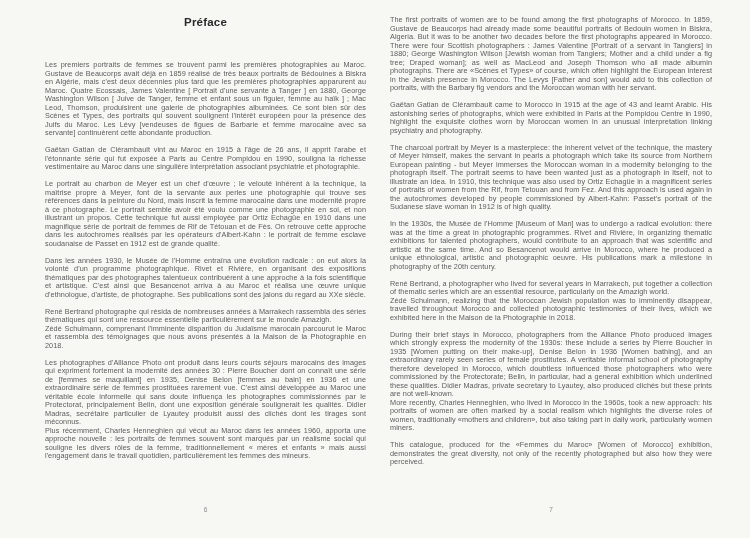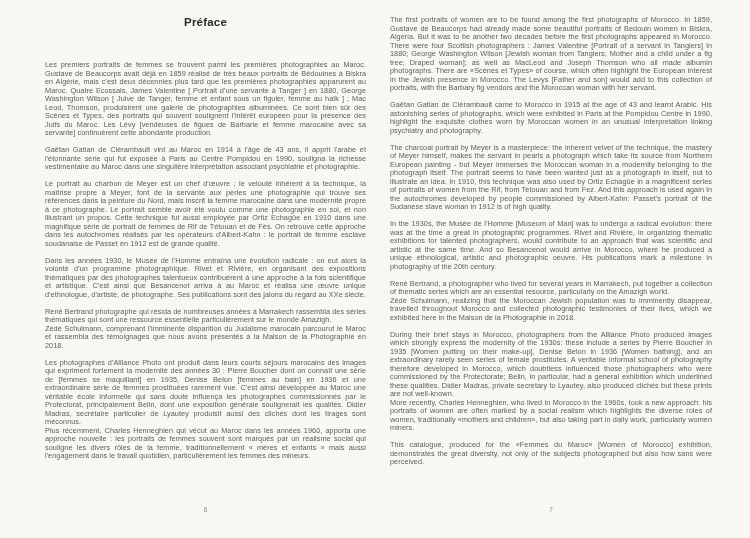--- a/index.html
+++ b/index.html
@@ -60,7 +60,7 @@
     <h1 class="page-title">Préface</h1>
     <div class="body-text">
       <p>Les premiers portraits de femmes se trouvent parmi les premières photographies au Maroc. Gustave de Beaucorps avait déjà en 1859 réalisé de très beaux portraits de Bédouines à Biskra en Algérie, mais c'est deux décennies plus tard que les premières photographies apparurent au Maroc. Quatre Ecossais, James Valentine [ Portrait d'une servante à Tanger ] en 1880, George Washington Wilson [ Juive de Tanger, femme et enfant sous un figuier, femme au haïk ] ; Mac Leod, Thomson, produisirent une galerie de photographies albuminées. Ce sont bien sûr des Scènes et Types, des portraits qui souvent soulignent l'intérêt européen pour la présence des Juifs du Maroc. Les Lévy [vendeuses de figues de Barbarie et femme marocaine avec sa servante] continuèrent cette abondante production.</p>
-      <p>Gaëtan Gatian de Clérambault vint au Maroc en 1914 à l'âge de 43 ans, il apprit l'arabe et l'étonnante série qui fut exposée à Paris au Centre Pompidou en 1990, souligna la richesse vestimentaire au Maroc dans une singulière interprétation associant psychiatrie et photographie.</p>
+      <p>Gaëtan Gatian de Clérambault vint au Maroc en 1915 à l'âge de 26 ans, il apprit l'arabe et l'étonnante série qui fut exposée à Paris au Centre Pompidou en 1990, souligna la richesse vestimentaire au Maroc dans une singulière interprétation associant psychiatrie et photographie.</p>
       <p>Le portrait au charbon de Meyer est un chef d'œuvre ; le velouté inhérent à la technique, la maîtrise propre à Meyer, font de la servante aux perles une photographie qui trouve ses références dans la peinture du Nord, mais inscrit la femme marocaine dans une modernité propre à ce photographe. Le portrait semble avoir été voulu comme une photographie en soi, et non illustrant un propos. Cette technique fut aussi employée par Ortiz Echagüe en 1910 dans une magnifique série de portrait de femmes de Rif de Tétouan et de Fès. On retrouve cette approche dans les autochromes réalisés par les opérateurs d'Albert-Kahn : le portrait de femme esclave soudanaise de Passet en 1912 est de grande qualité.</p>
       <p>Dans les années 1930, le Musée de l'Homme entraîna une évolution radicale : on eut alors la volonté d'un programme photographique. Rivet et Rivière, en organisant des expositions thématiques par des photographes talentueux contribuèrent à une approche à la fois scientifique et artistique. C'est ainsi que Besancenot arriva à au Maroc et réalisa une œuvre unique d'ethnologue, d'artiste, de photographe. Ses publications sont des jalons du regard au XXe siècle.</p>
       <p>René Bertrand photographe qui résida de nombreuses années à Marrakech rassembla des séries thématiques qui sont une ressource essentielle particulièrement sur le monde Amazigh.

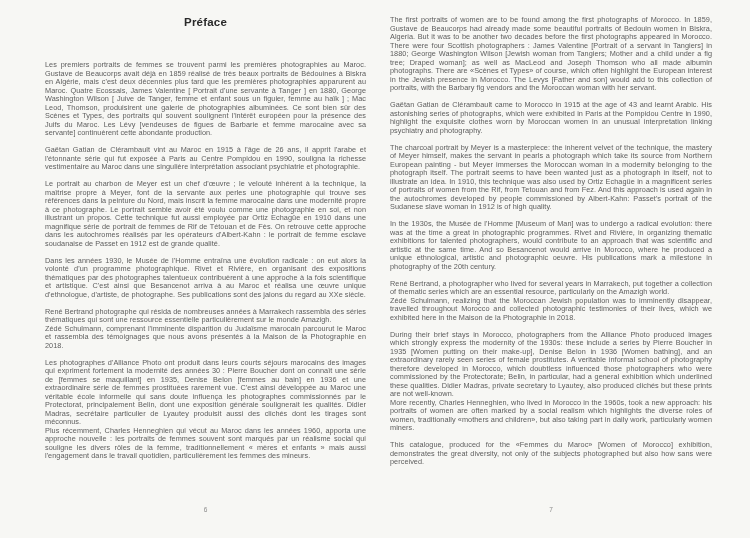--- a/index.html
+++ b/index.html
@@ -80,7 +80,7 @@
 Zédé Schulmann, realizing that the Moroccan Jewish population was to imminently disappear, travelled throughout Morocco and collected photographic testimonies of their lives, which we exhibited here in the Maison de la Photographie in 2018.</p>
       <p>During their brief stays in Morocco, photographers from the Alliance Photo produced images which strongly express the modernity of the 1930s: these include a series by Pierre Boucher in 1935 [Women putting on their make-up], Denise Belon in 1936 [Women bathing], and an extraordinary rarely seen series of female prostitutes. A veritable informal school of photography therefore developed in Morocco, which doubtless influenced those photographers who were commissioned by the Protectorate; Belin, in particular, had a general exhibition which underlined these qualities. Didier Madras, private secretary to Lyautey, also produced clichés but these prints are not well-known.
 More recently, Charles Henneghien, who lived in Morocco in the 1960s, took a new approach: his portraits of women are often marked by a social realism which highlights the diverse roles of women, traditionally «mothers and children», but also taking part in daily work, particularly women miners.</p>
-      <p>This catalogue, produced for the «Femmes du Maroc» [Women of Morocco] exhibition, demonstrates the great diversity, not only of the subjects photographed but also how sans were perceived.</p>
+      <p>This catalogue, produced for the «Femmes du Maroc» [Women of Morocco] exhibition, demonstrates the great diversity, not only of the recently photographed but also how they were perceived.</p>
     </div>
   </div>
 

